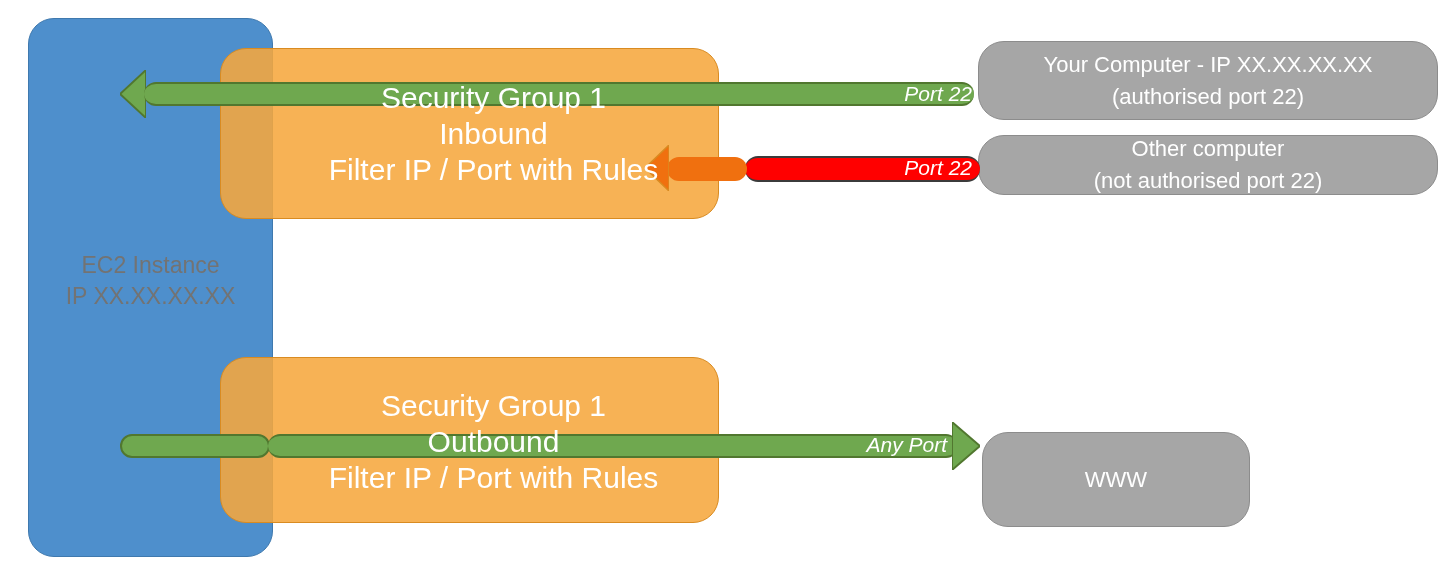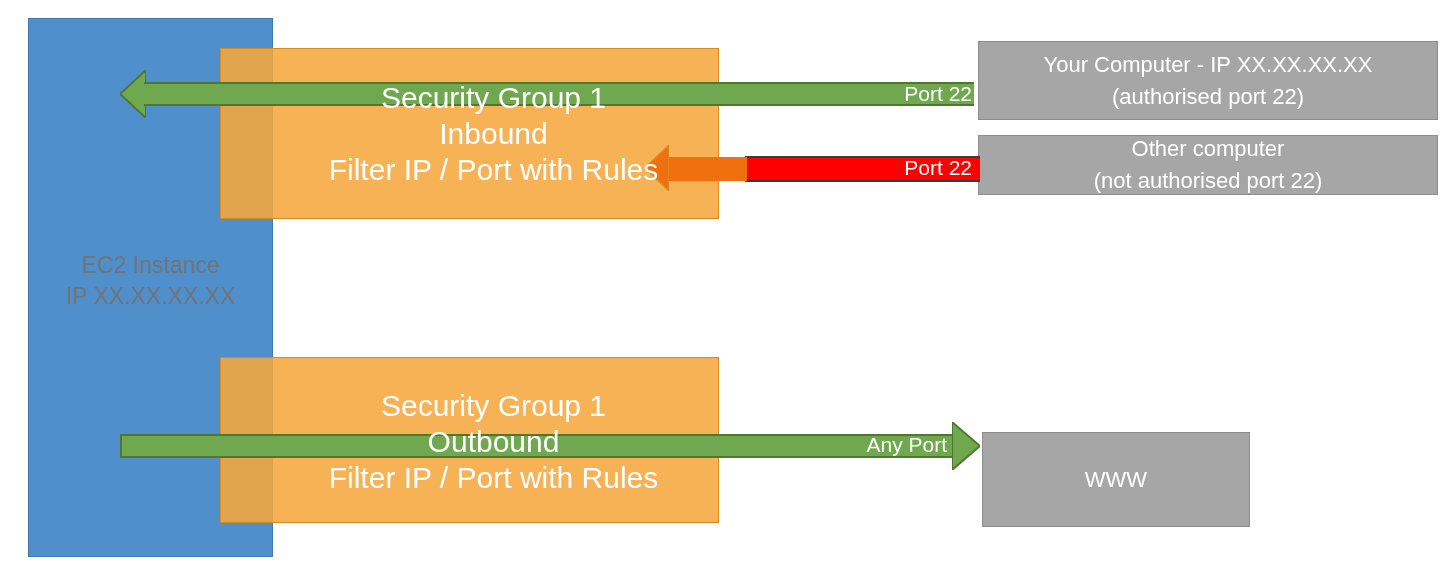--- a/index.html
+++ b/index.html
@@ -17,7 +17,7 @@
     background: #ffffff;
     overflow: hidden;
   }
-  .abs { position: absolute; }
+  .abs { position: absolute; border-radius: 26px; }
 
   
   .ec2-box {

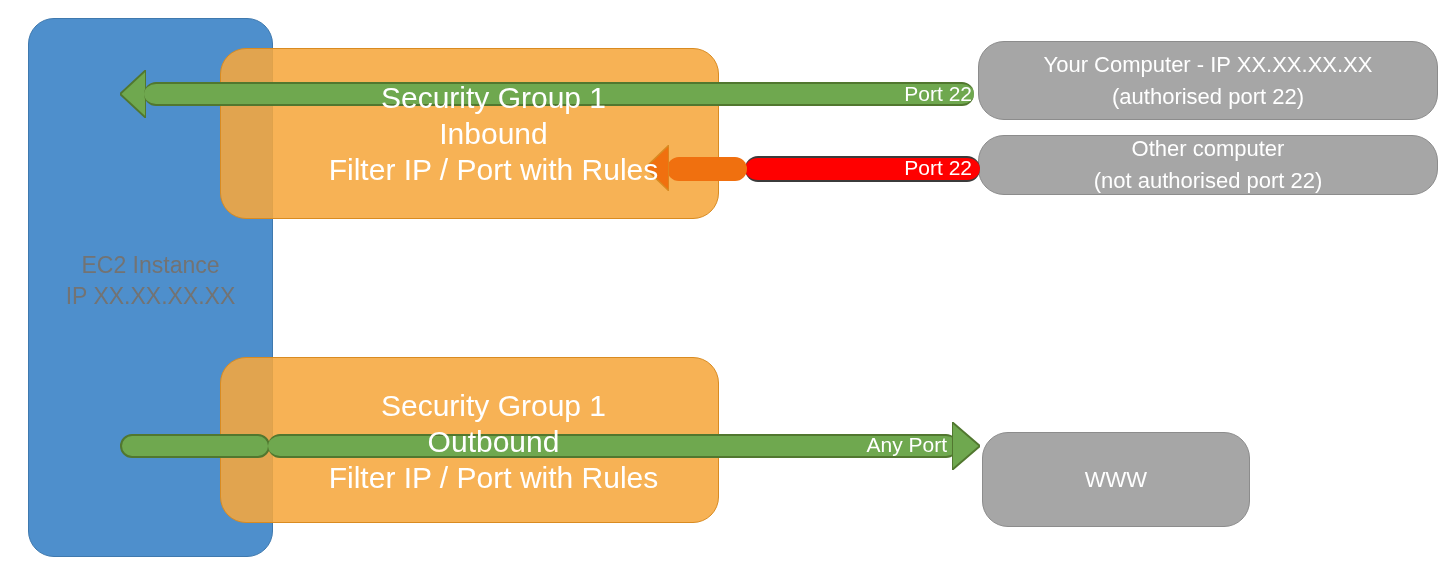--- a/index.html
+++ b/index.html
@@ -155,6 +155,7 @@
     text-align: right;
     pointer-events: none;
     white-space: nowrap;
+    font-style: italic;
   }
   .port-22-green { left: 740px; top: 81px;  width: 238px; padding-right: 6px; box-sizing: border-box; }
   .port-22-red   { left: 740px; top: 155px; width: 238px; padding-right: 6px; box-sizing: border-box; }

